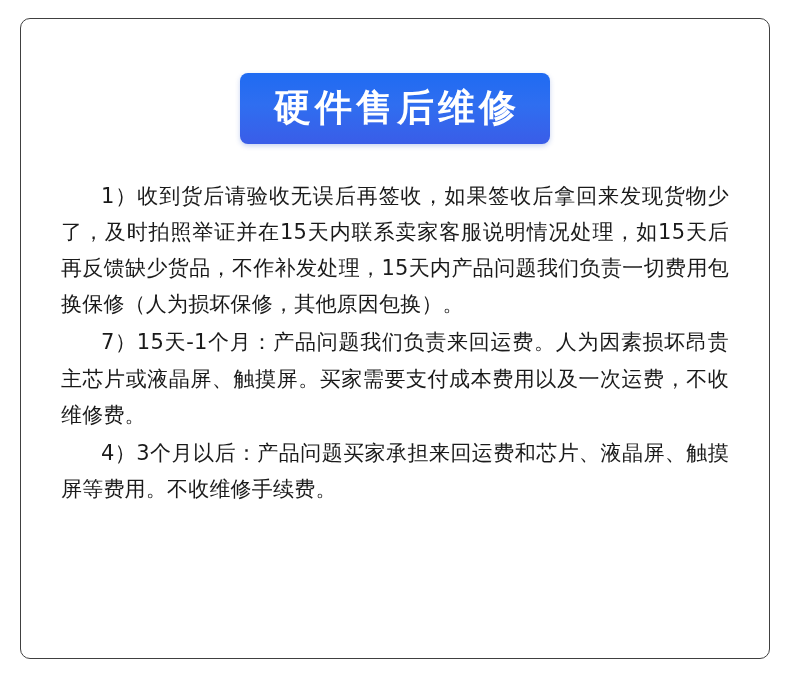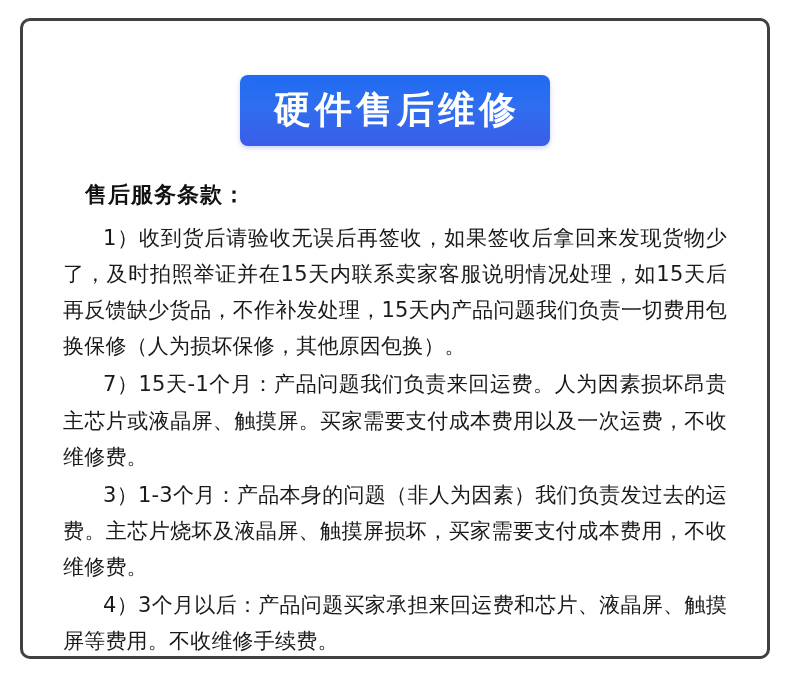--- a/index.html
+++ b/index.html
@@ -26,7 +26,7 @@
     width: 100%;
     height: 100%;
     background: #ffffff;
-    border: 3px solid #404040;
+    border: 1px solid #404040;
     border-radius: 10px;
     box-sizing: border-box;
     padding: 34px 40px 30px 40px;

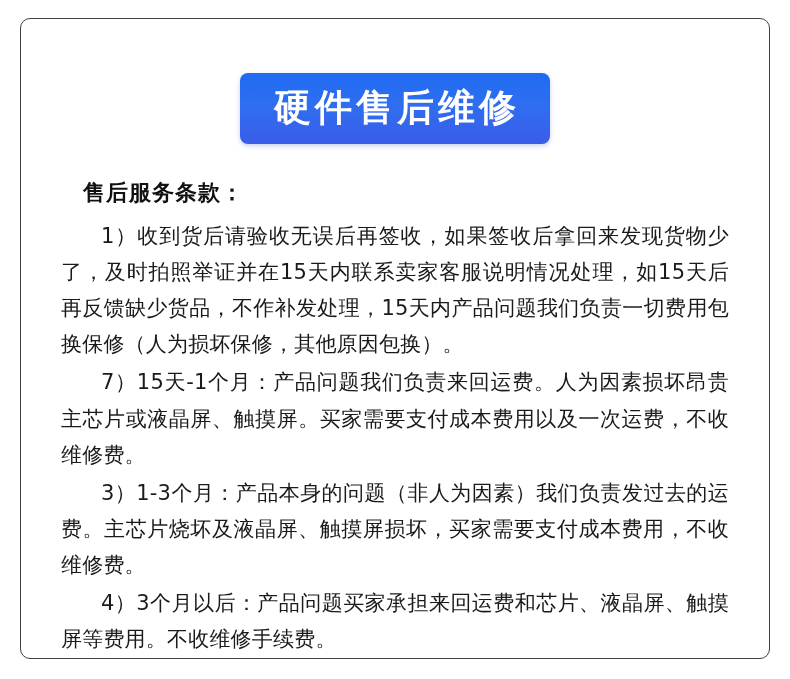--- a/index.html
+++ b/index.html
@@ -82,7 +82,6 @@
       <div class="title-badge">硬件售后维修</div>
     </div>
 
-    <div class="section-heading">售后服务条款：</div>
 
     <p class="clause">1）收到货后请验收无误后再签收，如果签收后拿回来发现货物少了，及时拍照举证并在15天内联系卖家客服说明情况处理，如15天后再反馈缺少货品，不作补发处理，15天内产品问题我们负责一切费用包换保修（人为损坏保修，其他原因包换）。</p>
     <p class="clause">7）15天-1个月：产品问题我们负责来回运费。人为因素损坏昂贵主芯片或液晶屏、触摸屏。买家需要支付成本费用以及一次运费，不收维修费。</p>

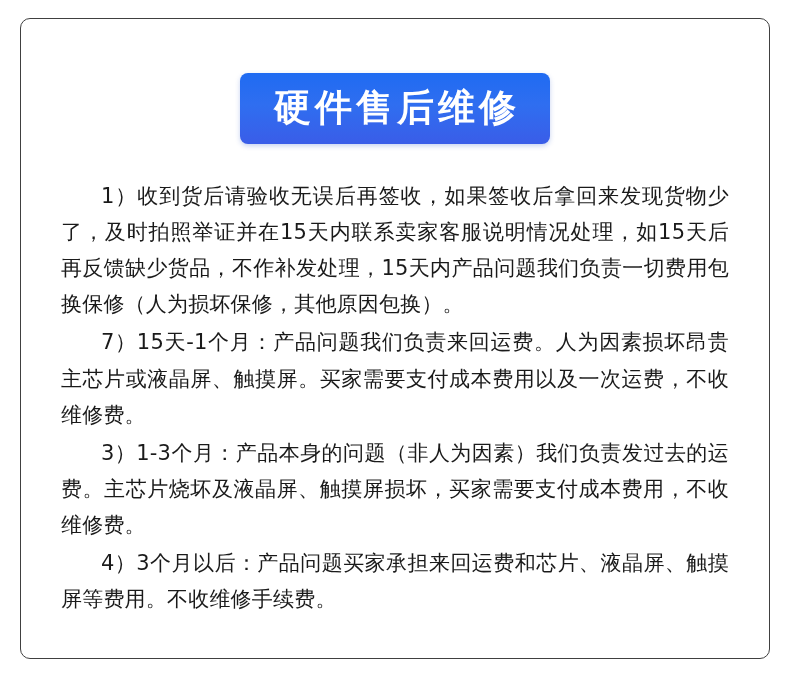--- a/index.html
+++ b/index.html
@@ -85,7 +85,6 @@
 
     <p class="clause">1）收到货后请验收无误后再签收，如果签收后拿回来发现货物少了，及时拍照举证并在15天内联系卖家客服说明情况处理，如15天后再反馈缺少货品，不作补发处理，15天内产品问题我们负责一切费用包换保修（人为损坏保修，其他原因包换）。</p>
     <p class="clause">7）15天-1个月：产品问题我们负责来回运费。人为因素损坏昂贵主芯片或液晶屏、触摸屏。买家需要支付成本费用以及一次运费，不收维修费。</p>
-    <p class="clause">3）1-3个月：产品本身的问题（非人为因素）我们负责发过去的运费。主芯片烧坏及液晶屏、触摸屏损坏，买家需要支付成本费用，不收维修费。</p>
     <p class="clause">4）3个月以后：产品问题买家承担来回运费和芯片、液晶屏、触摸屏等费用。不收维修手续费。</p>
 
   </div>

